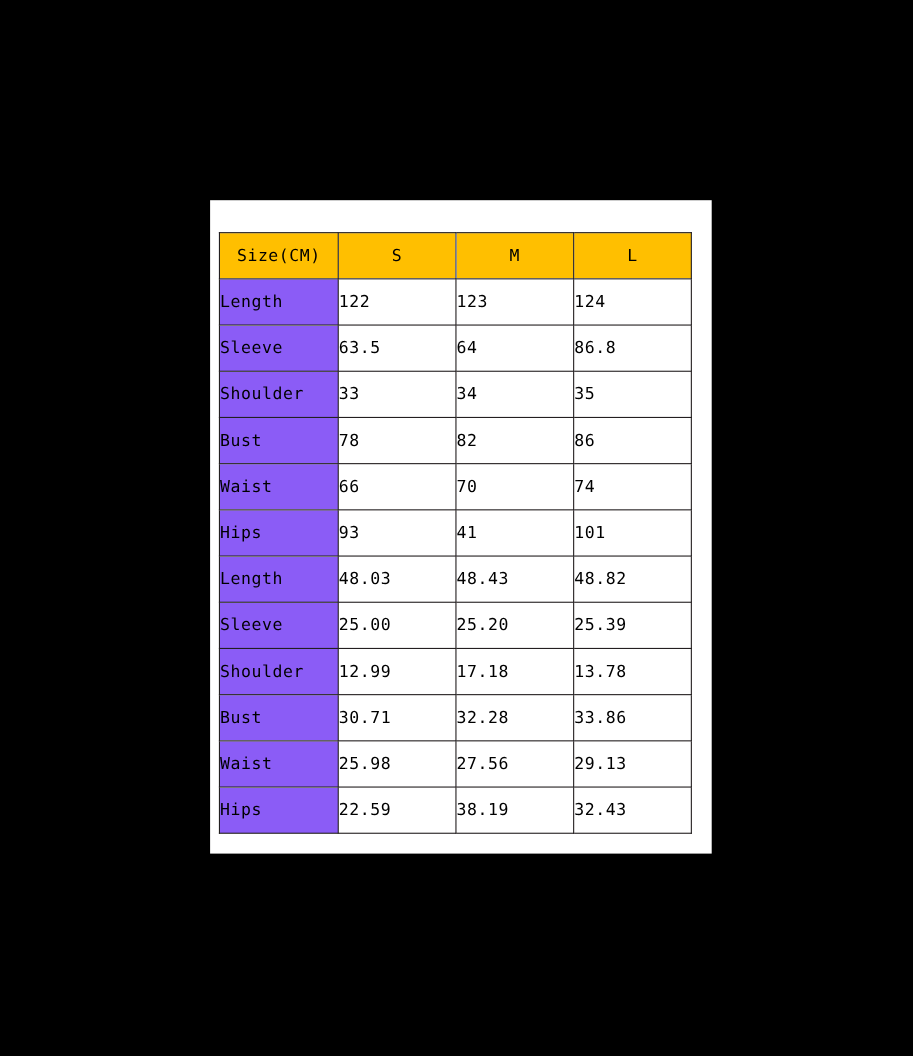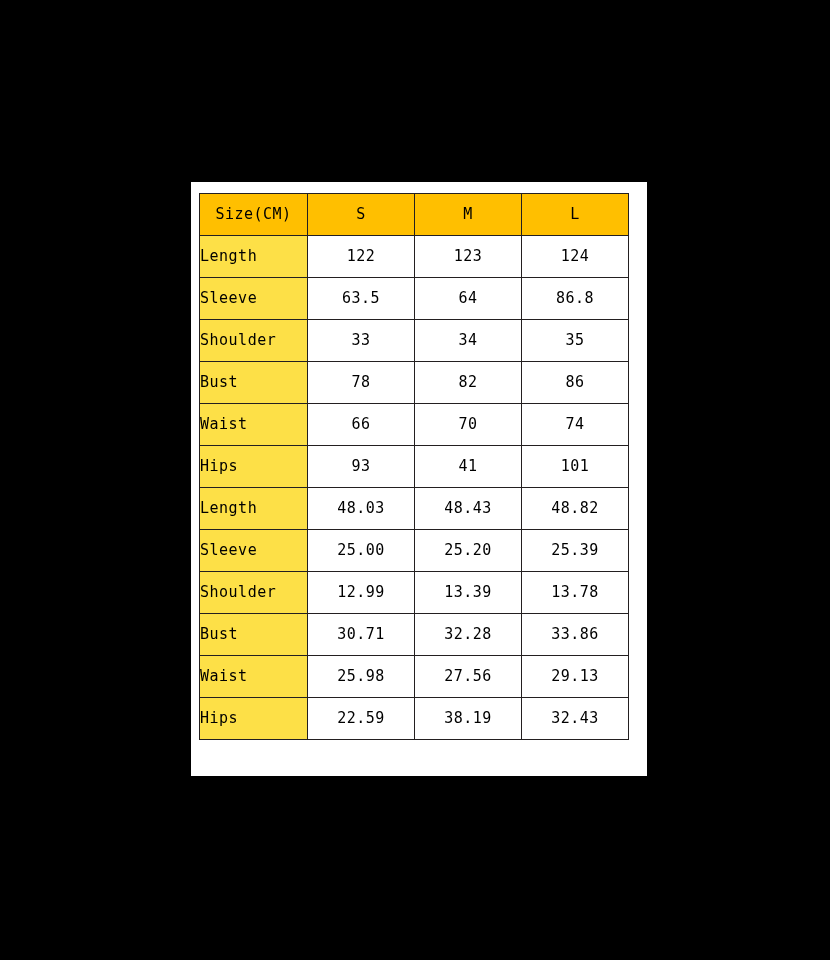--- a/index.html
+++ b/index.html
@@ -24,7 +24,7 @@
     height: 594px;
     background: #ffffff;
     box-sizing: border-box;
-    padding: 11px 3px 3px 8px;
+    padding: 29px 3px 3px 8px;
   }
 
   table.size-table {

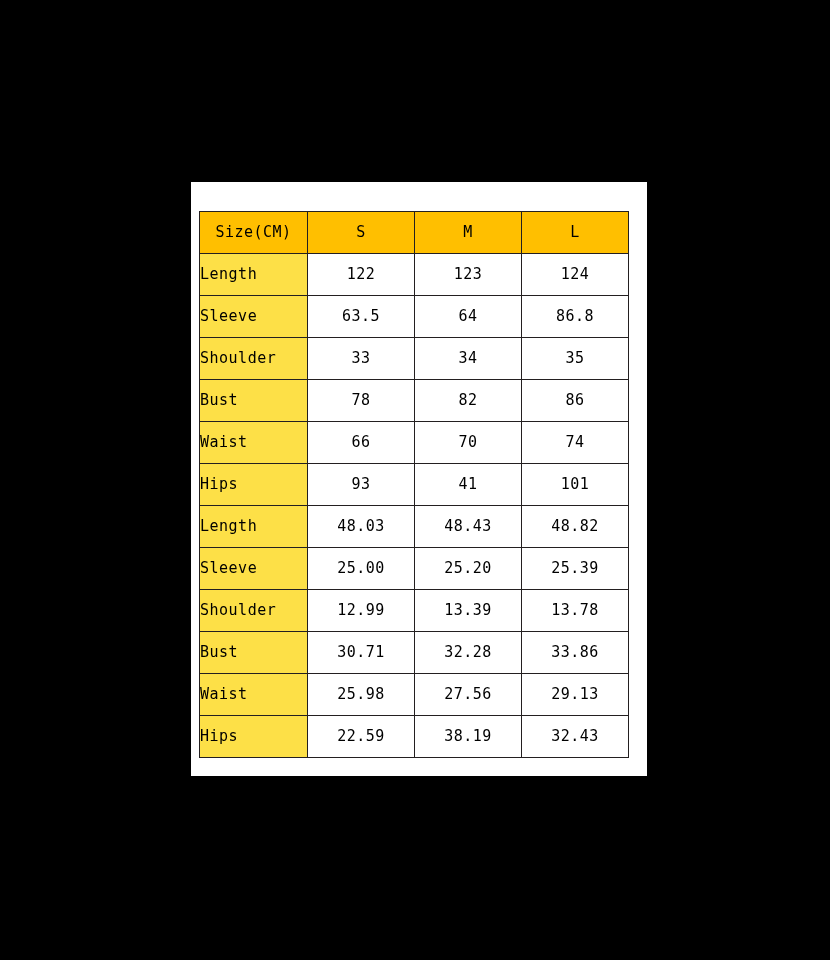--- a/index.html
+++ b/index.html
@@ -49,7 +49,7 @@
   }
 
   td.label-cell {
-    background: #fde047;
+    background: #8b5cf6;
     text-align: left;
     padding-left: 4px;
     letter-spacing: 0.5px;

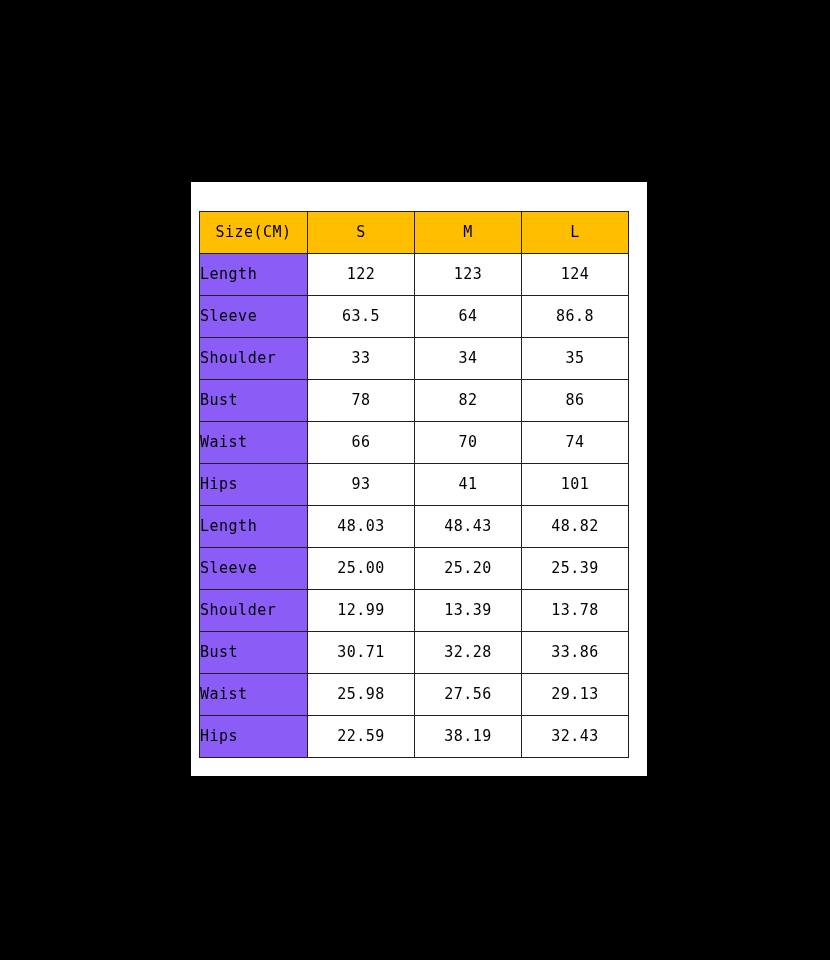--- a/index.html
+++ b/index.html
@@ -63,7 +63,6 @@
 
   td.value-cell {
     background: #ffffff;
-    text-align: center;
     letter-spacing: 0.5px;
   }
 </style>

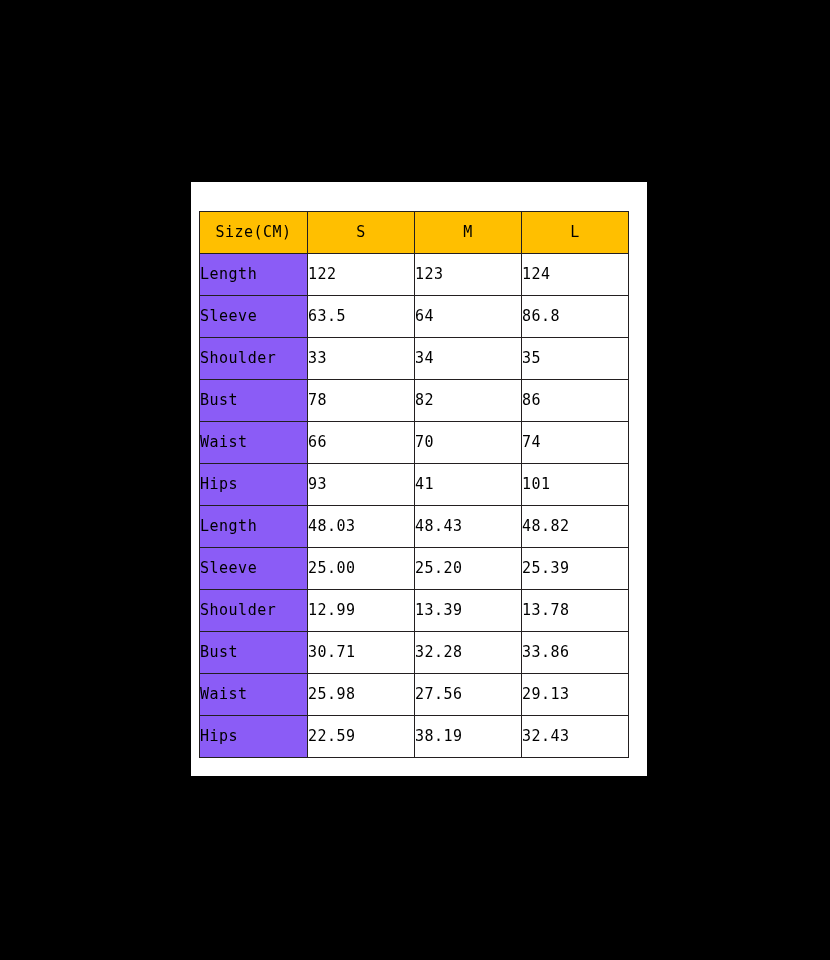--- a/index.html
+++ b/index.html
@@ -146,7 +146,7 @@
       <tr>
         <td class="label-cell">Shoulder</td>
         <td class="value-cell">12.99</td>
-        <td class="value-cell">13.39</td>
+        <td class="value-cell">17.18</td>
         <td class="value-cell">13.78</td>
       </tr>
 

